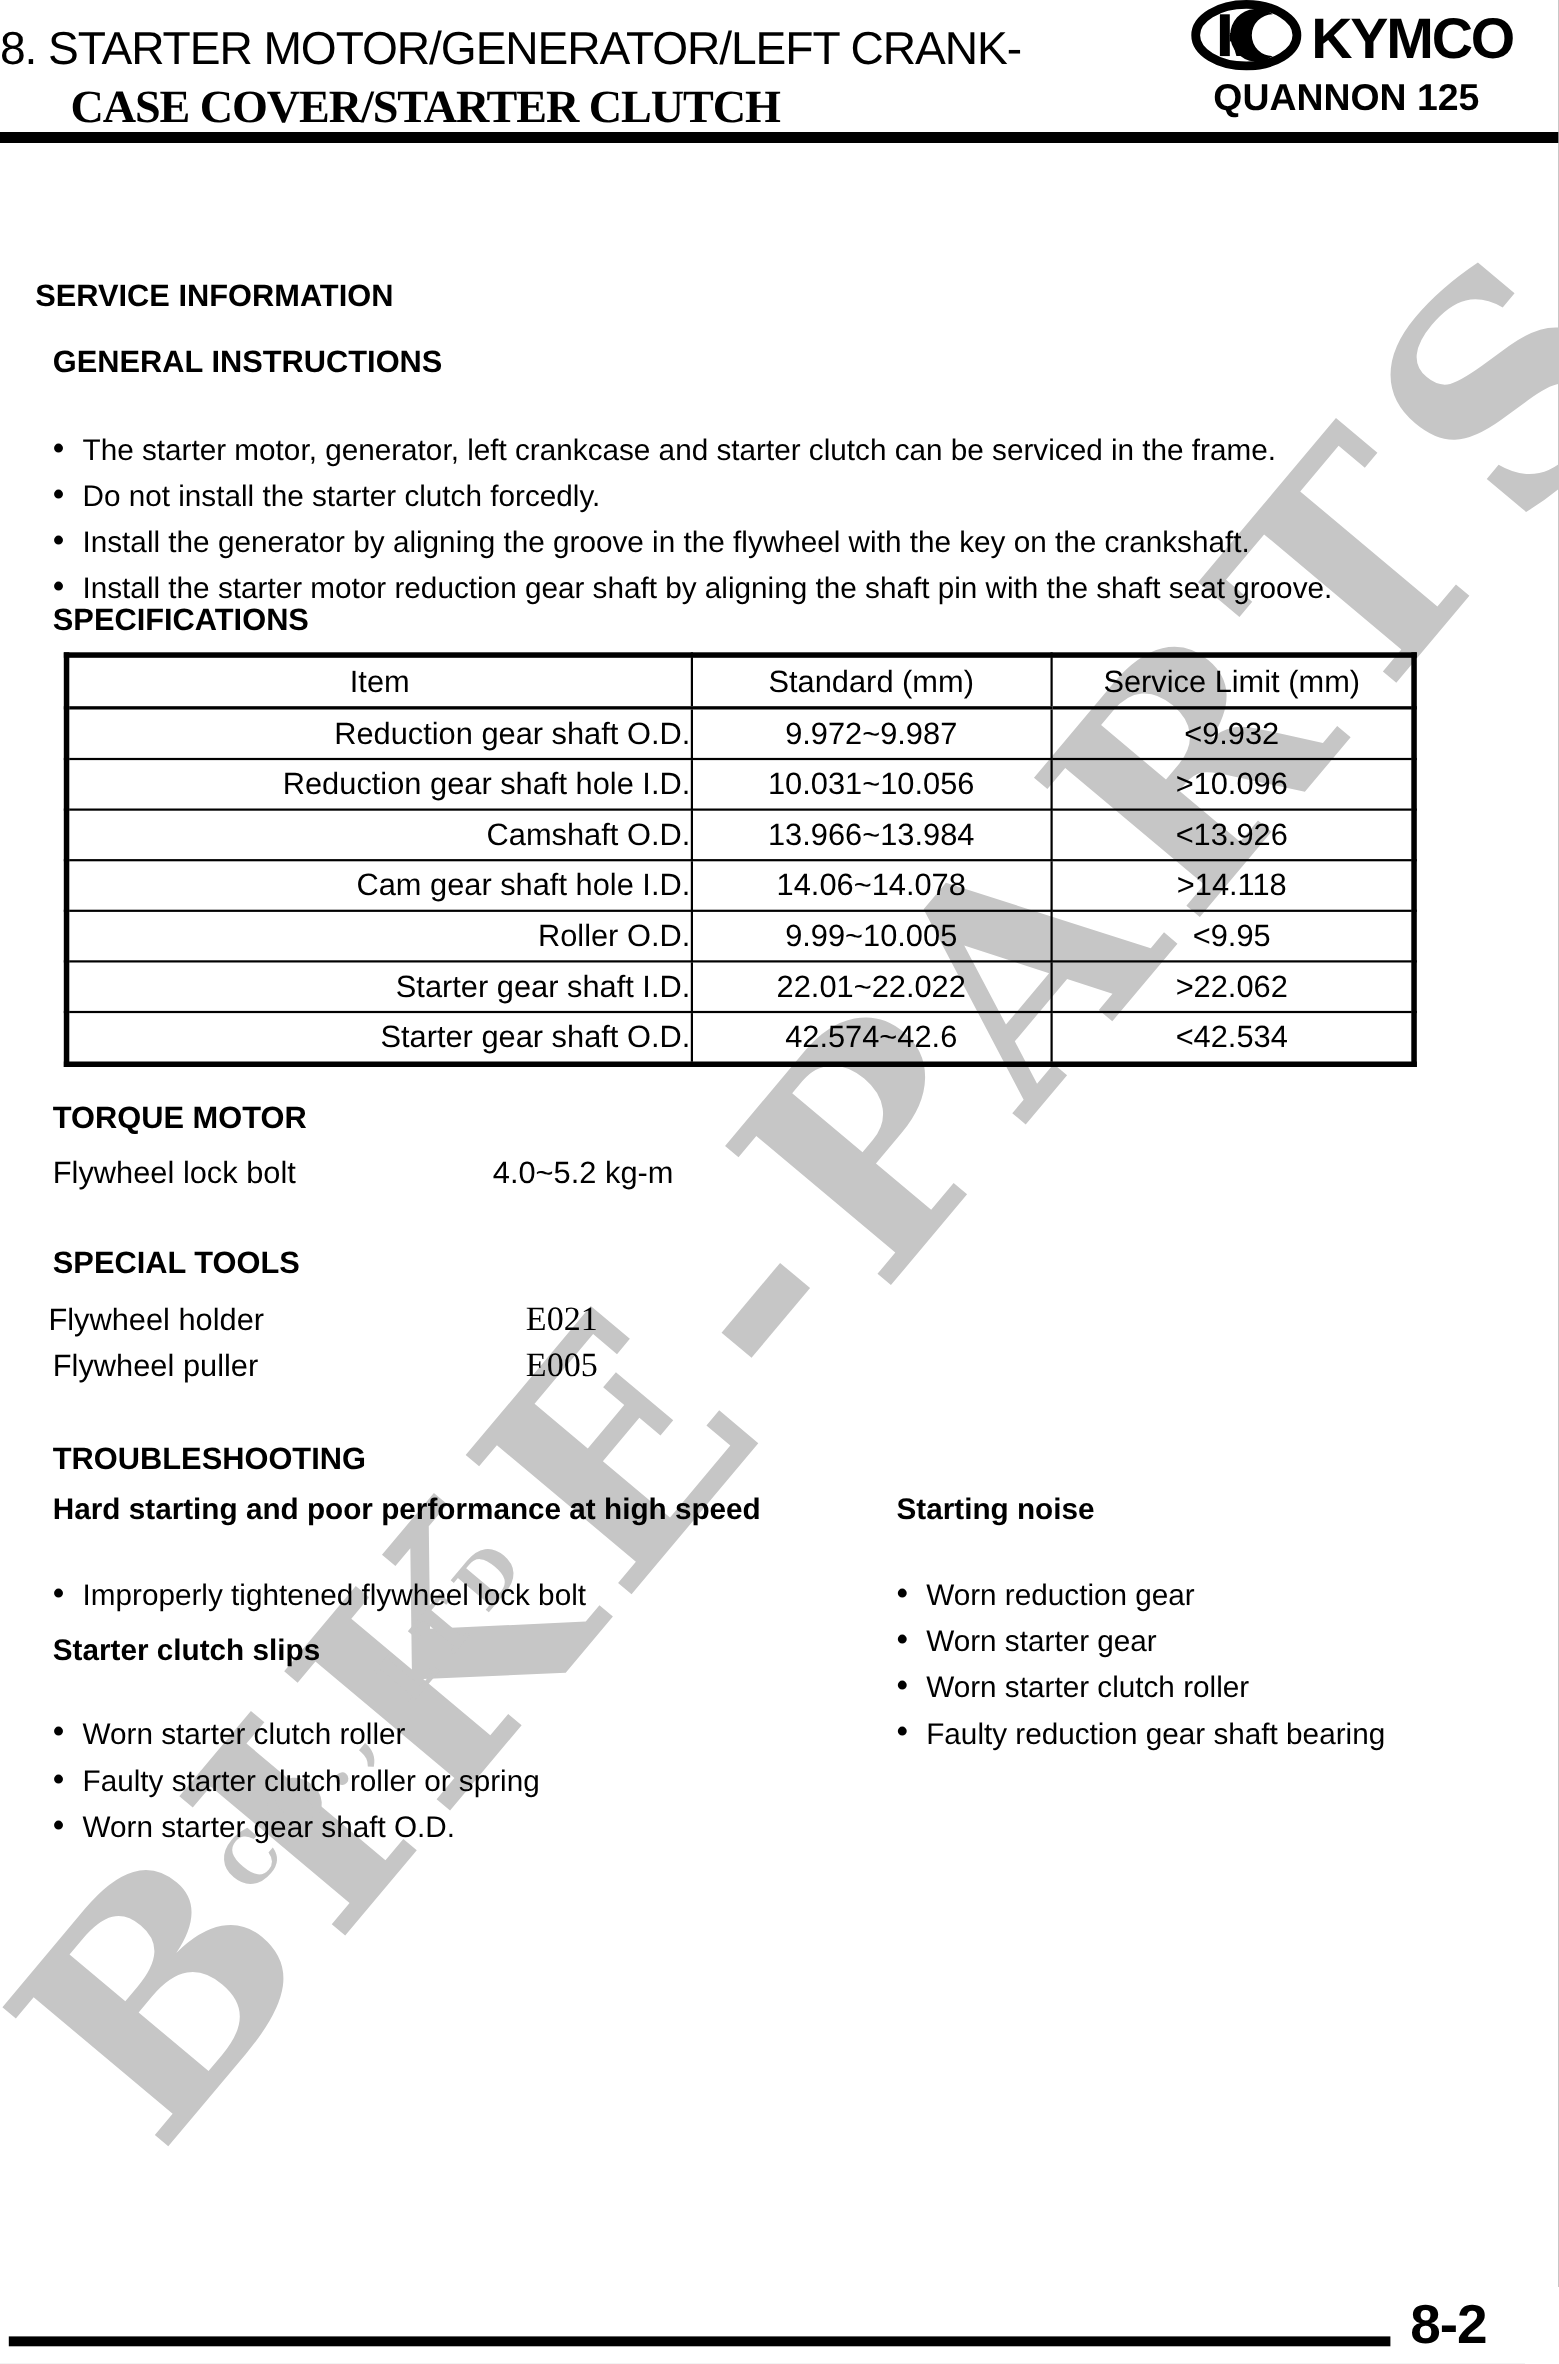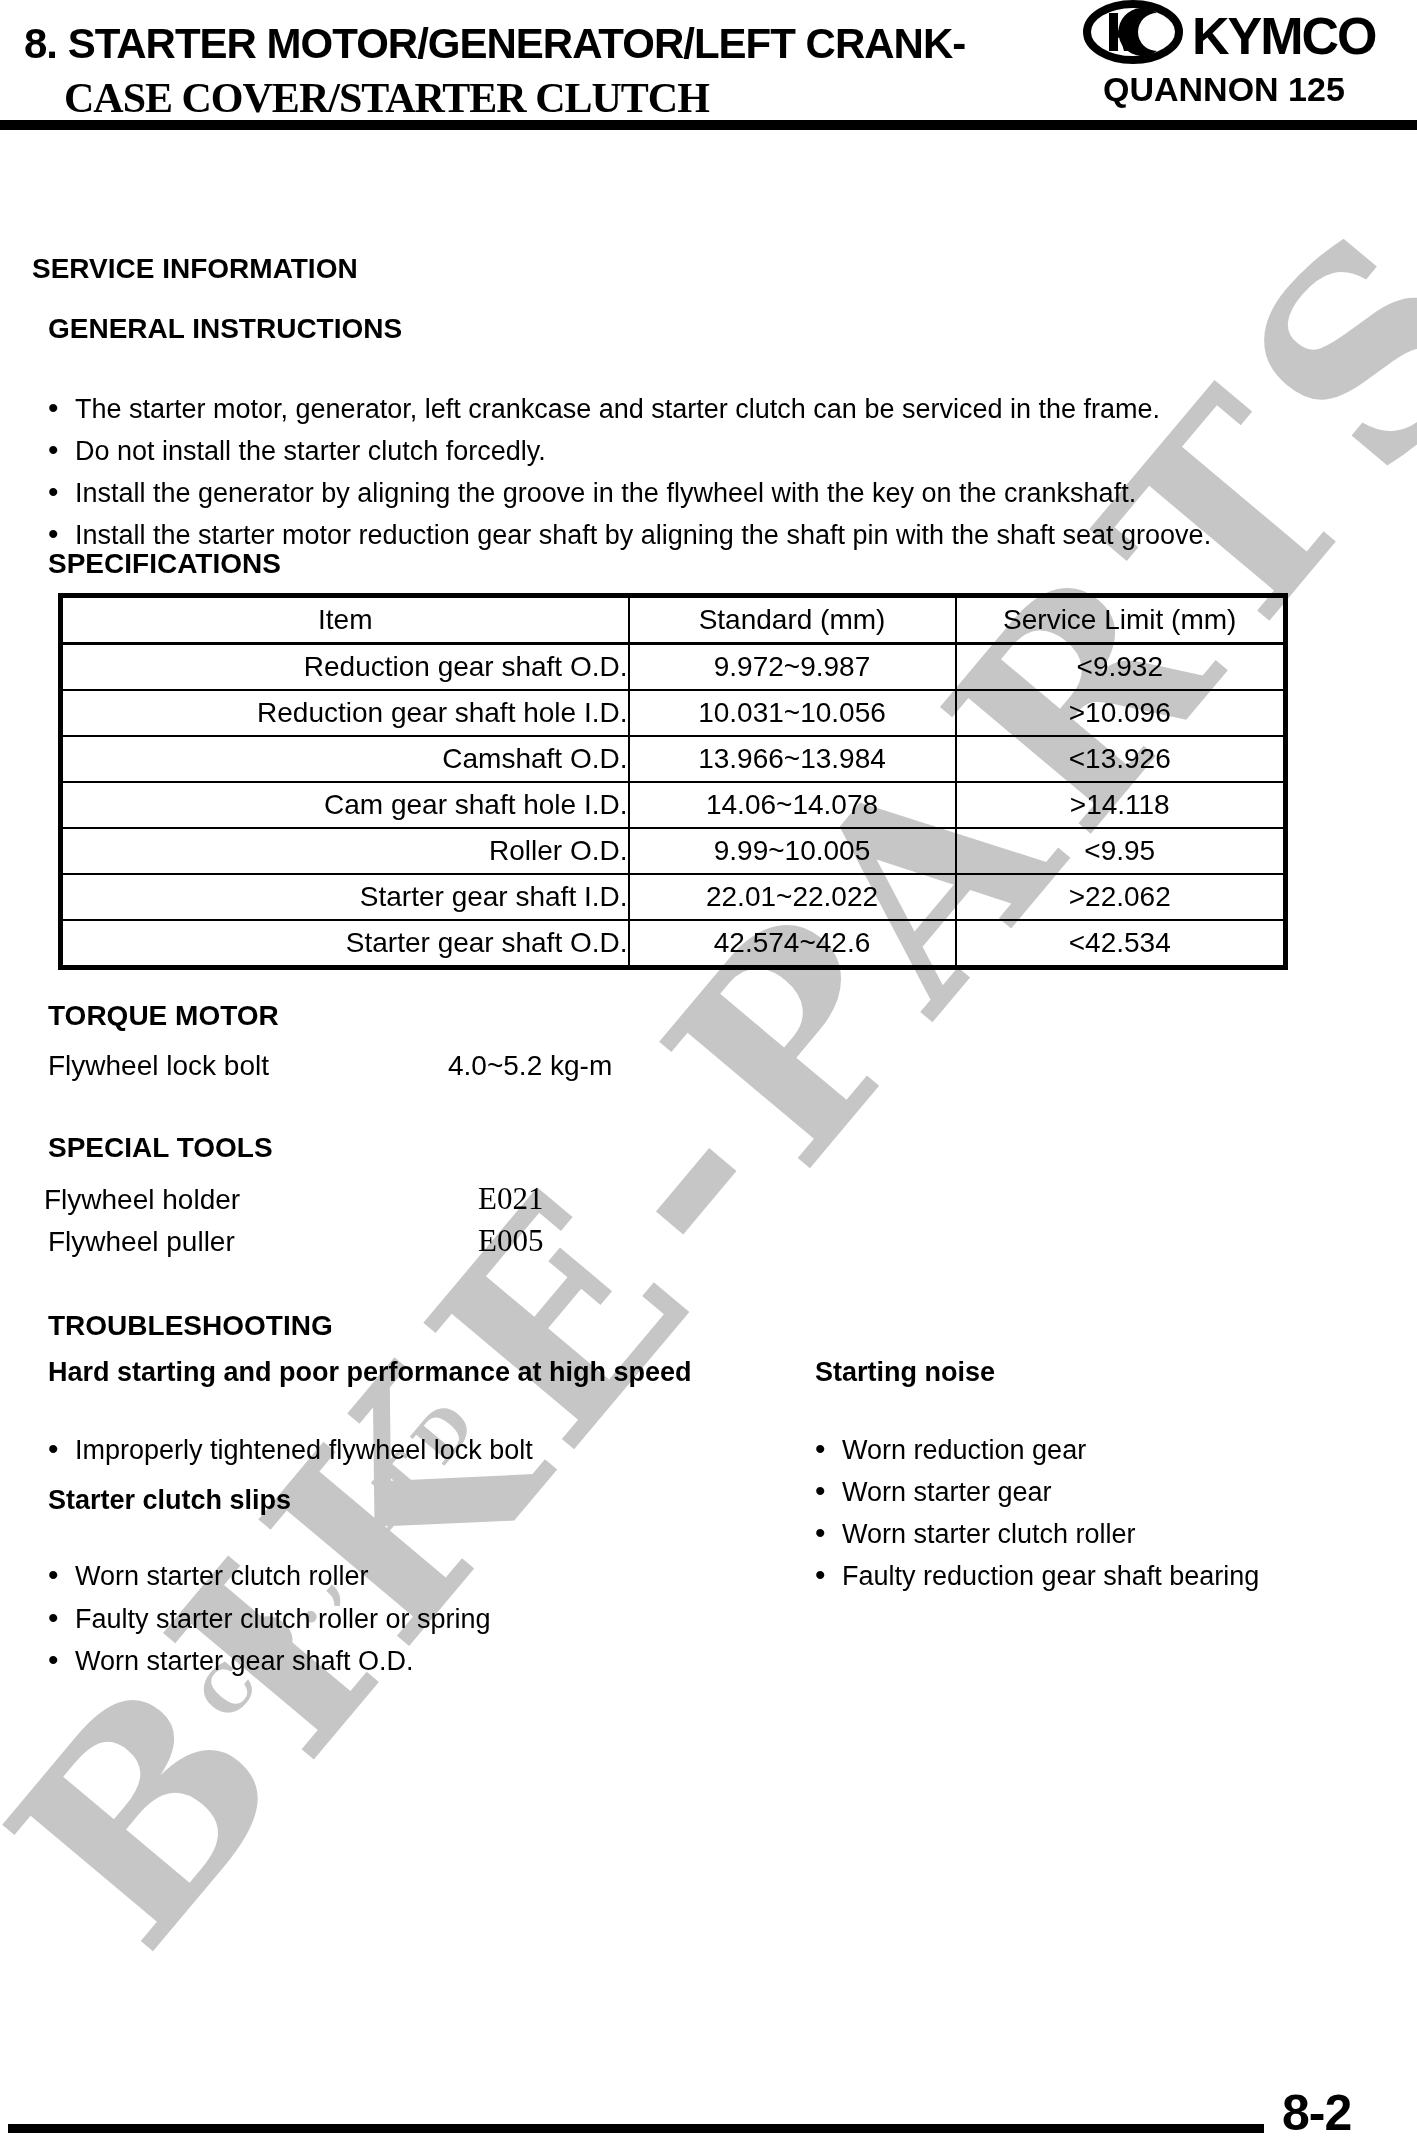--- a/index.html
+++ b/index.html
@@ -46,7 +46,7 @@
   }
   .content{position:absolute;inset:0;z-index:1;}
   
-  .title1{position:absolute;left:24px;top:20px;font-size:42px;font-weight:bold;letter-spacing:-1px;white-space:nowrap;}
+  .title1{position:absolute;left:0;top:20px;font-size:42px;font-weight:normal;letter-spacing:-1px;white-space:nowrap;}
   .title2{position:absolute;left:64px;top:74px;font-size:42px;font-weight:bold;letter-spacing:-1px;white-space:nowrap;font-family:Liberation Serif, serif;}
   .brand-name{position:absolute;left:1192px;top:6px;font-size:52px;font-weight:bold;letter-spacing:-2px;}
   .model-name{position:absolute;left:1103px;top:70px;font-size:34px;font-weight:bold;letter-spacing:0px;}

